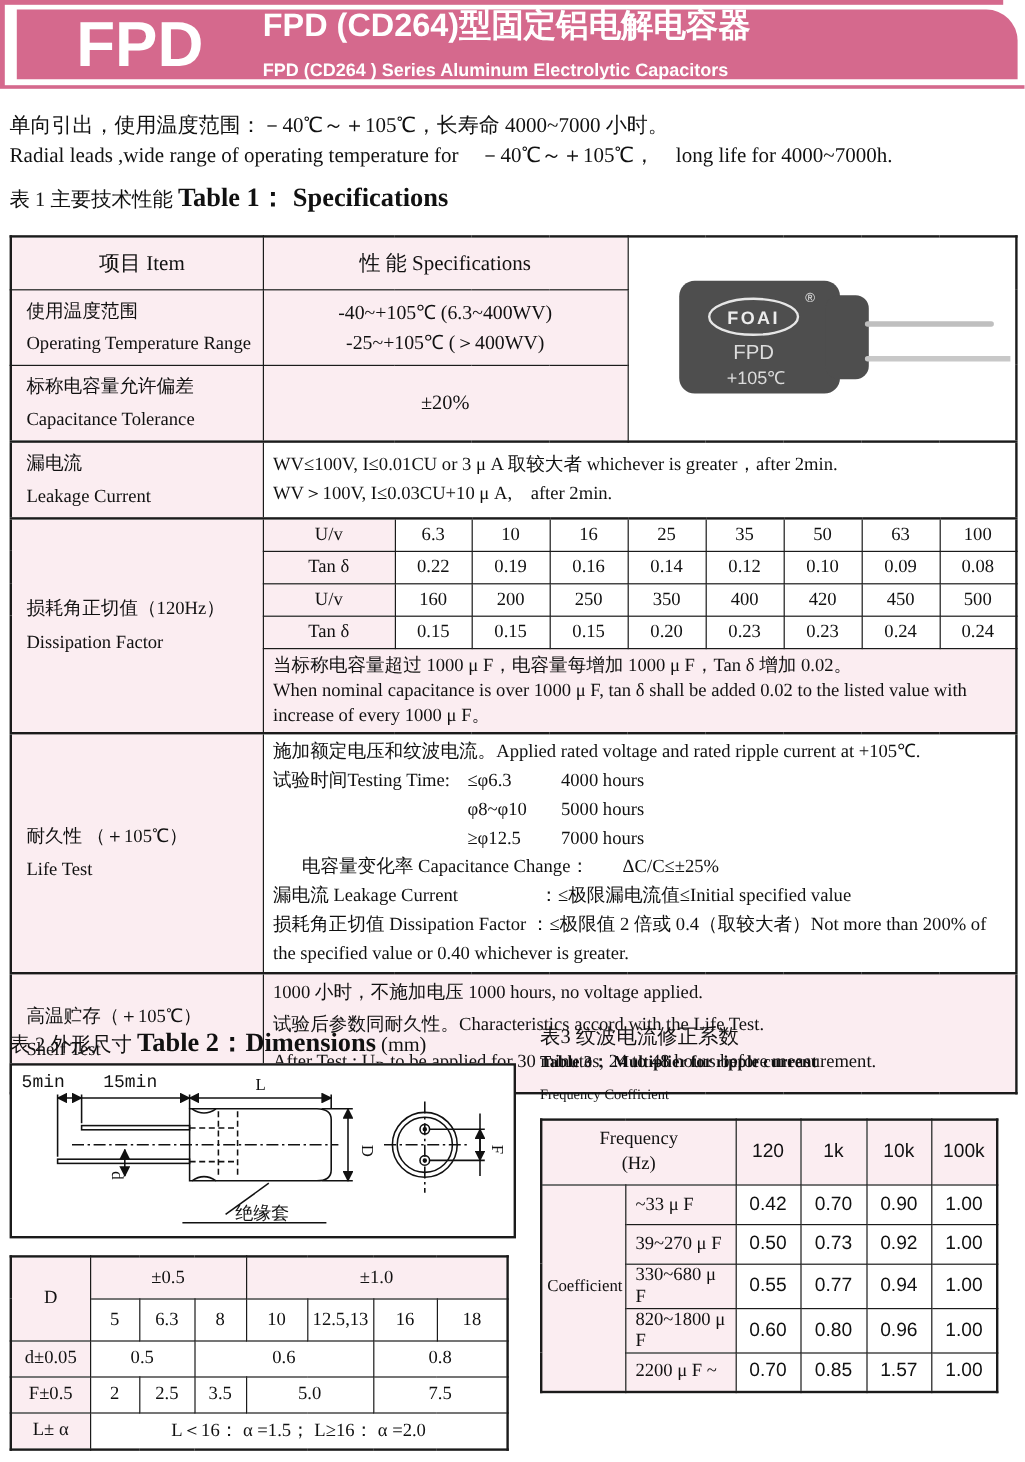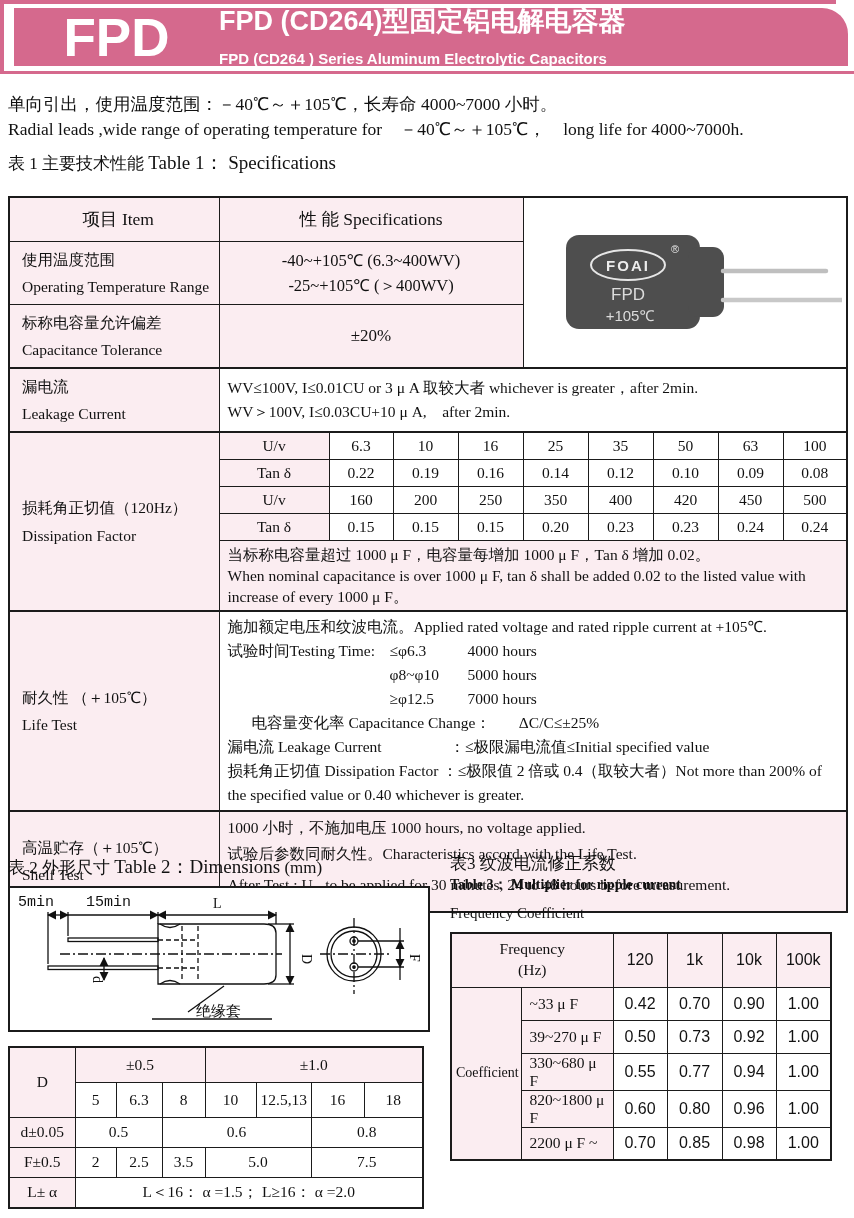--- a/index.html
+++ b/index.html
@@ -24,7 +24,7 @@
   
   .intro{position:absolute;top:92px;left:8px;width:840px;font-size:17.5px;line-height:1.45;}
   .t1caption{position:absolute;top:150px;left:8px;font-size:17px;}
-  .capbold{font-weight:normal;font-size:19px;}
+  .capbold{font-weight:bold;font-size:22px;}
   
   table{border-collapse:collapse;table-layout:fixed;}
   td{border:1px solid var(--line);font-size:15.5px;padding:0 4px;overflow:hidden;}

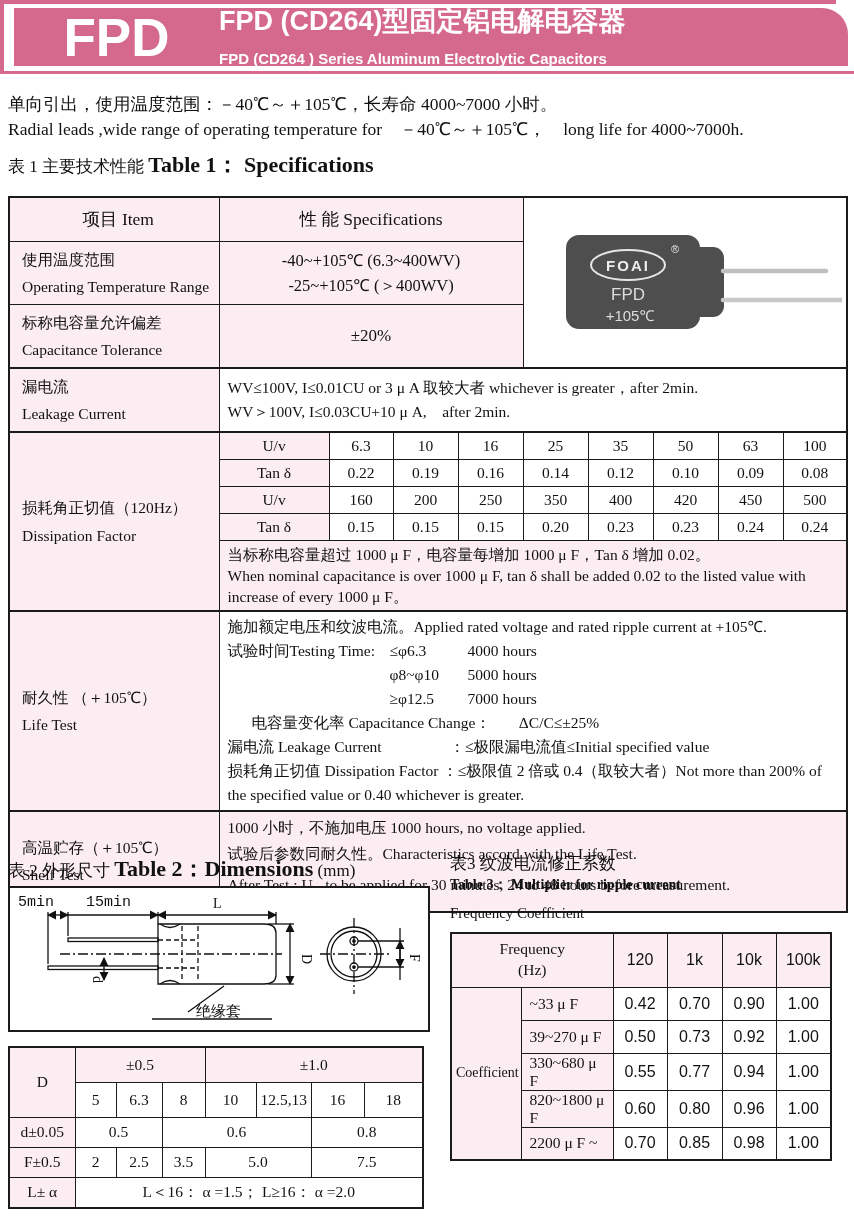--- a/index.html
+++ b/index.html
@@ -56,7 +56,7 @@
   .rowA{height:35px;} .rowB{height:35px;}
   .t3cap1{position:absolute;top:852px;left:450px;font-size:17px;}
   .t3cap2{position:absolute;top:876px;left:450px;font-size:14px;font-weight:bold;text-align:right;}
-  .t3cap3{position:absolute;top:905px;left:450px;font-size:15px;}
+  .t3cap3{position:absolute;top:905px;left:450px;font-size:12px;}
   .t3{position:absolute;top:932px;left:450px;width:380px;border:2.5px solid var(--line);}
   .t3 .hdr{height:54px;line-height:1.35;}
   .t3 .brow{height:33px;}

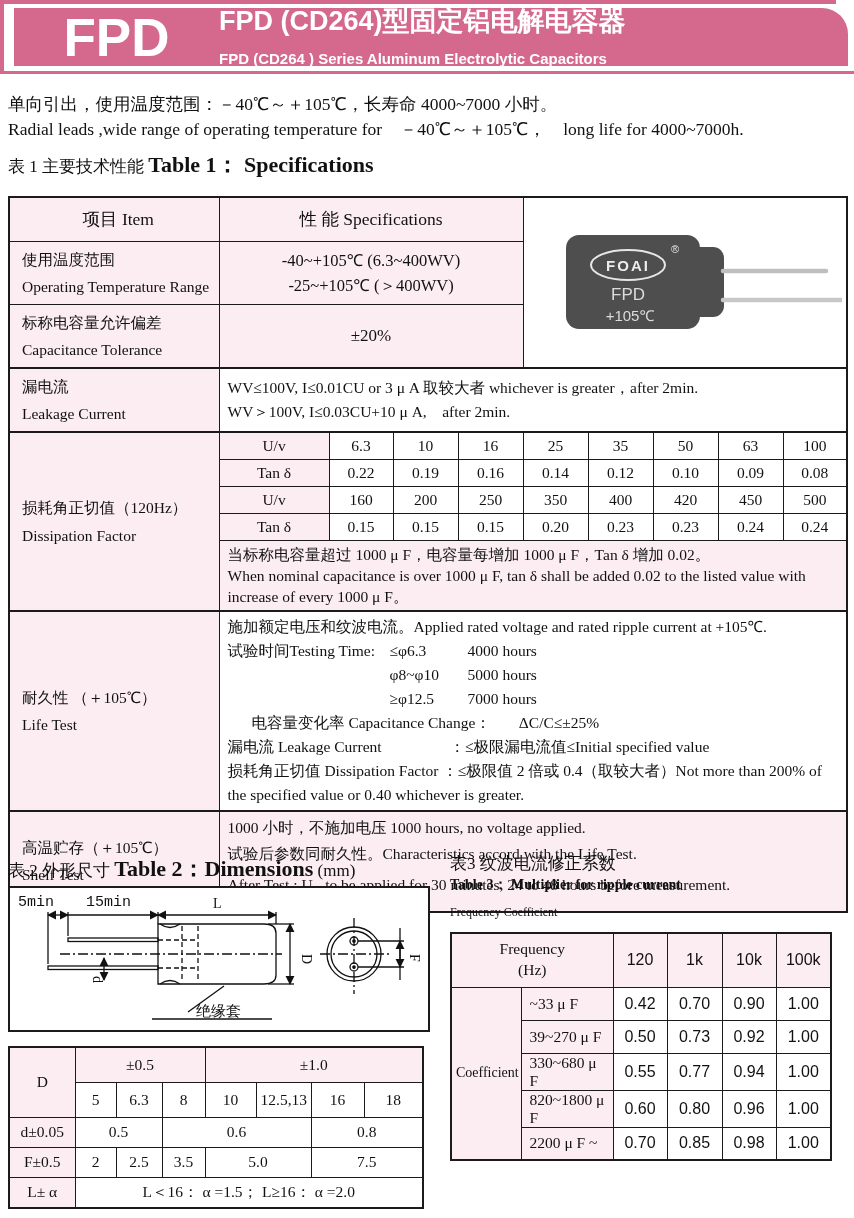--- a/index.html
+++ b/index.html
@@ -423,7 +423,7 @@
       <td class="pinkc rng">2200 μ F ~</td>
       <td class="ctr sans">0.70</td>
       <td class="ctr sans">0.85</td>
-      <td class="ctr sans">0.98</td>
+      <td class="ctr sans">1.57</td>
       <td class="ctr sans">1.00</td>
     </tr>
   </tbody>

